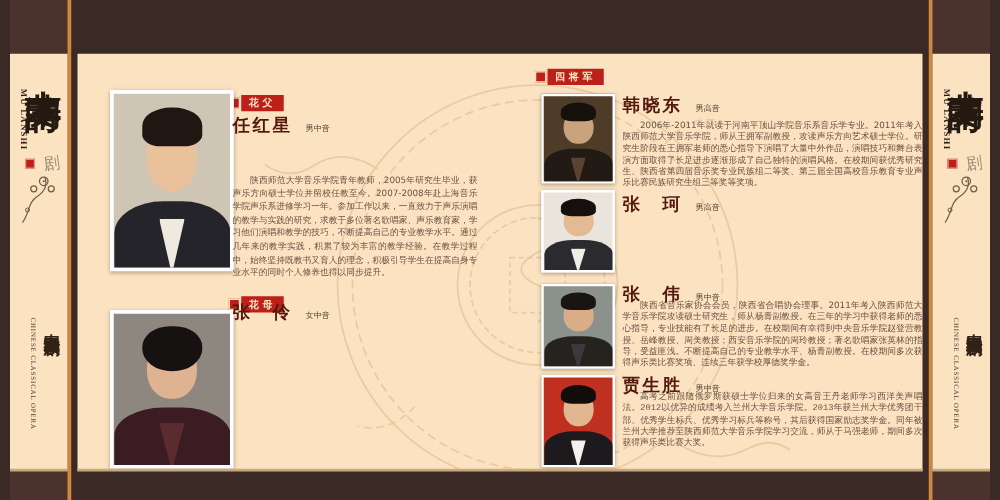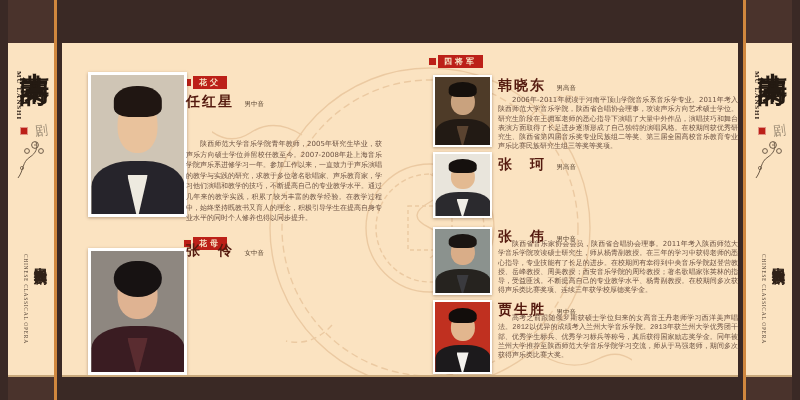--- a/index.html
+++ b/index.html
@@ -166,7 +166,7 @@
       <span class="pname">韩晓东</span>
       <span class="voice">男高音</span>
     </div>
-    <p class="bio r" style="left:436px;top:53px;">2006年-2011年就读于河南平顶山学院音乐系音乐学专业。2011年考入陕西师范大学音乐学院，陕西省合唱协会理事，攻读声乐方向艺术硕士学位。研究生阶段在王拥军老师的悉心指导下演唱了大量中外作品，演唱技巧和舞台表演方面取得了长足进步逐渐形成了自己独特的演唱风格。在校期间获优秀研究生、陕西省第四届音乐奖专业民族组二等奖、第三届全国高校音乐教育专业声乐比赛民族研究生组三等奖等奖项。</p>
+    <p class="bio r" style="left:436px;top:53px;">2006年-2011年就读于河南平顶山学院音乐系音乐学专业。2011年考入陕西师范大学音乐学院，师从王拥军副教授，攻读声乐方向艺术硕士学位。研究生阶段在王拥军老师的悉心指导下演唱了大量中外作品，演唱技巧和舞台表演方面取得了长足进步逐渐形成了自己独特的演唱风格。在校期间获优秀研究生、陕西省第四届音乐奖专业民族组二等奖、第三届全国高校音乐教育专业声乐比赛民族研究生组三等奖等奖项。</p>
 
     <div class="photo sm" style="left: 371px; top: 109px; width: 55px; height: 62px; --pbg: #e9e5dc; --phair: #15100e; --pskin: #e3ba92; --pbody: #2b2a2e; --pshirt: #f0ede6;">
       <div class="ph-head"></div>

